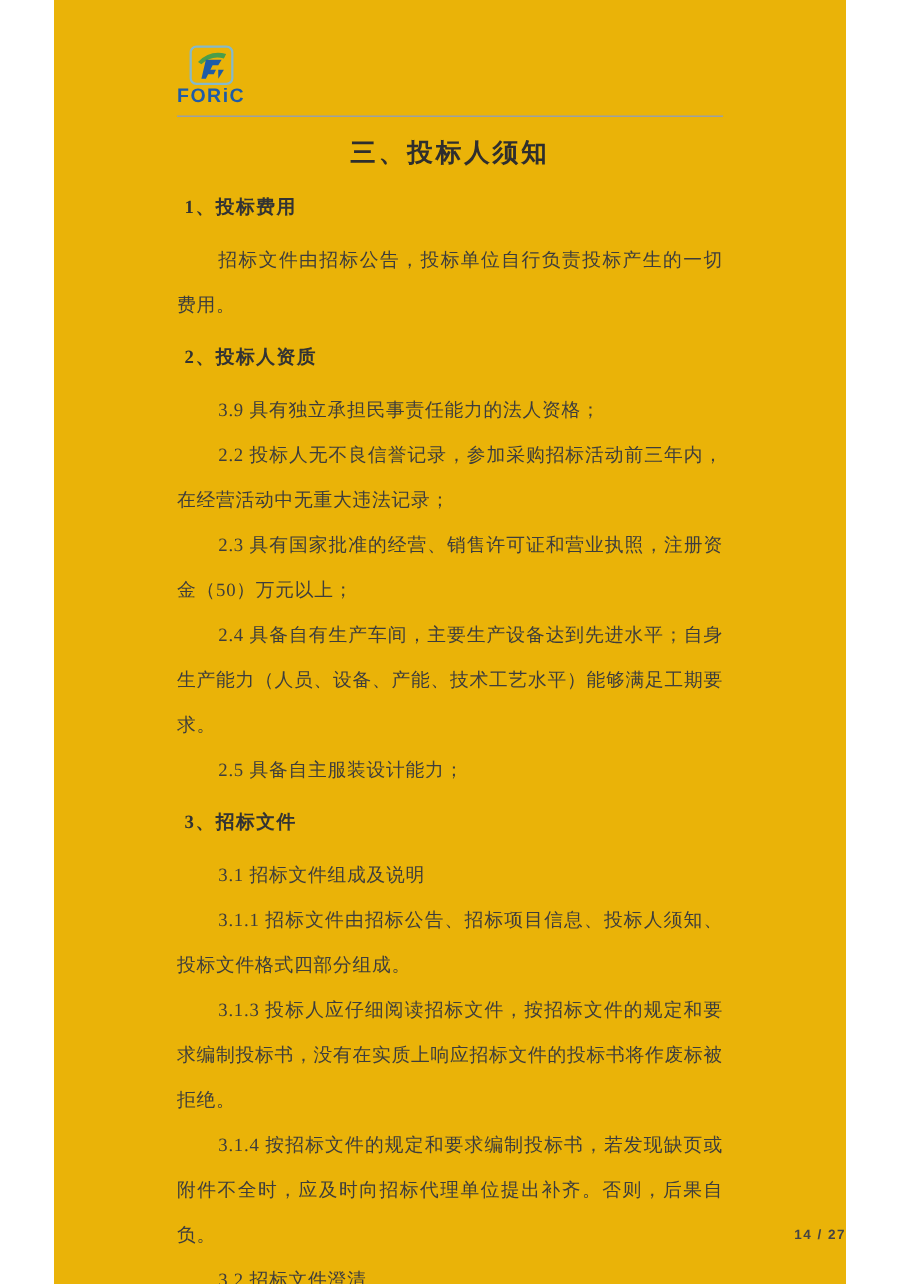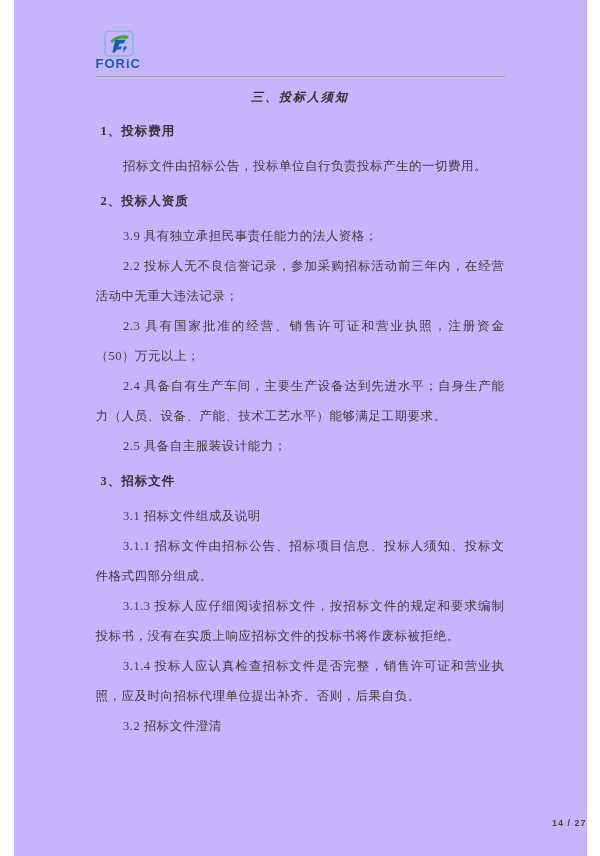--- a/index.html
+++ b/index.html
@@ -5,9 +5,9 @@
   html,body{margin:0;padding:0;background:#ffffff;}
   .page{
     position:relative;
-    width:573px;height:856px;
+    width:528px;height:856px;
     margin:0 auto;
-    background:#c4b5fd;
+    background:#eab308;
     font-family:"Liberation Serif","DejaVu Serif",serif;
     color:#3a3a3a;
     overflow:hidden;

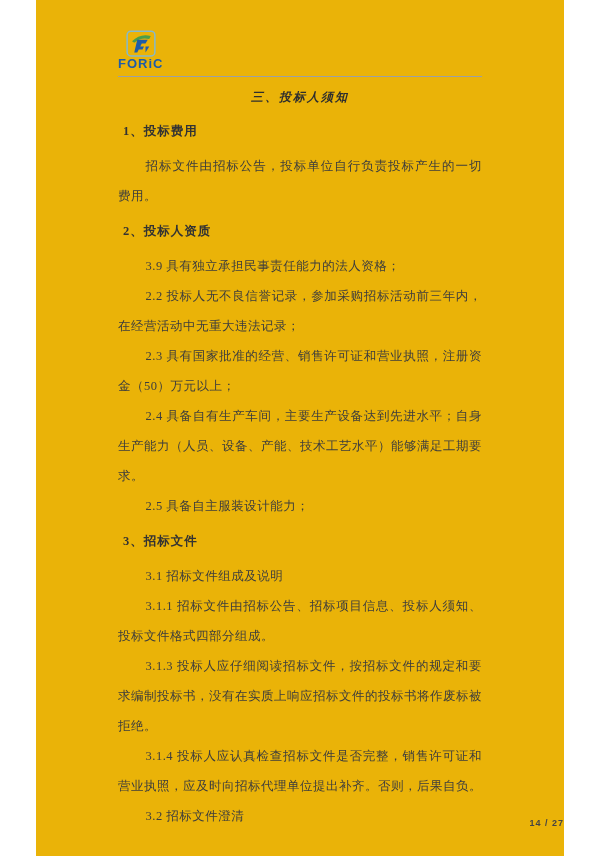--- a/index.html
+++ b/index.html
@@ -39,11 +39,10 @@
   .doc-title{
     margin:12px 0 10px 0;
     text-align:center;
-    font-size:12px;
+    font-size:17px;
     font-weight:bold;
     color:#2e2e2e;
     letter-spacing:2px;
-    font-style:italic;
   }
   
   .sections{margin-top:8px;}

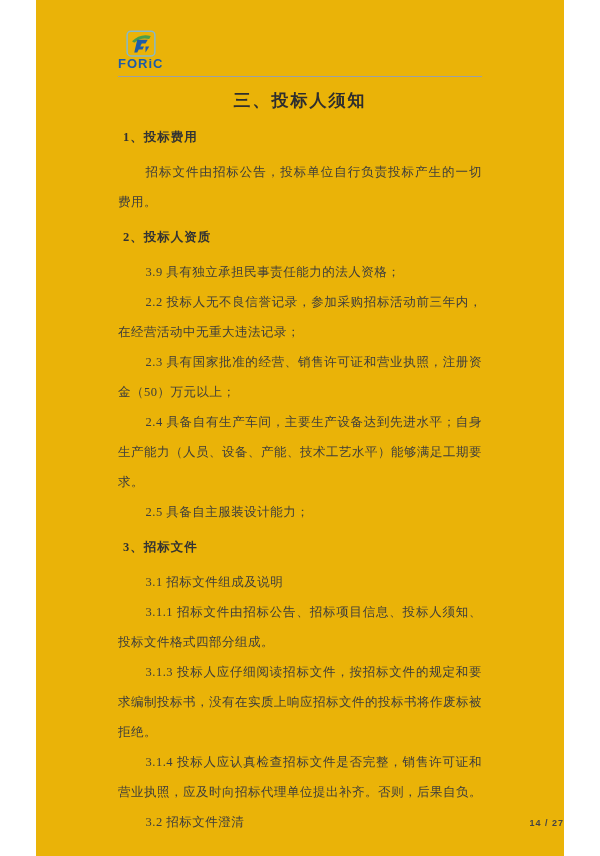--- a/index.html
+++ b/index.html
@@ -110,7 +110,7 @@
         <p class="para">3.1 招标文件组成及说明</p>
         <p class="para">3.1.1 招标文件由招标公告、招标项目信息、投标人须知、投标文件格式四部分组成。</p>
         <p class="para">3.1.3 投标人应仔细阅读招标文件，按招标文件的规定和要求编制投标书，没有在实质上响应招标文件的投标书将作废标被拒绝。</p>
-        <p class="para">3.1.4 投标人应认真检查招标文件是否完整，销售许可证和营业执照，应及时向招标代理单位提出补齐。否则，后果自负。</p>
+        <p class="para">3.1.4 按招标文件的规定和要求编制投标书，若发现缺页或附件不全时，应及时向招标代理单位提出补齐。否则，后果自负。</p>
         <p class="para">3.2 招标文件澄清</p>
       </div>
 

